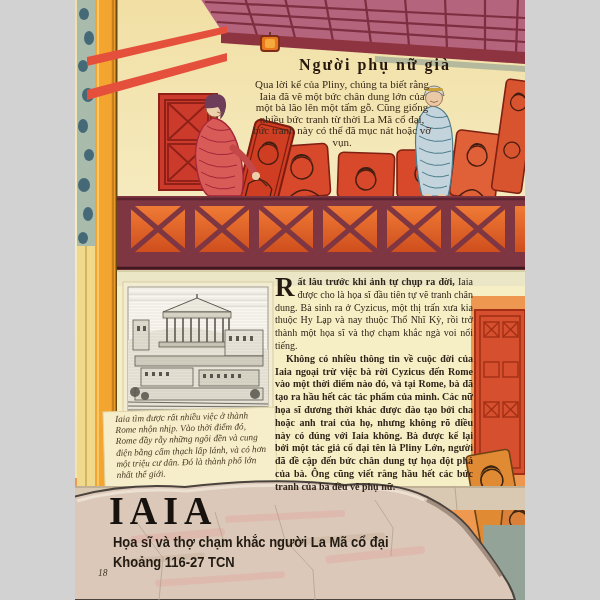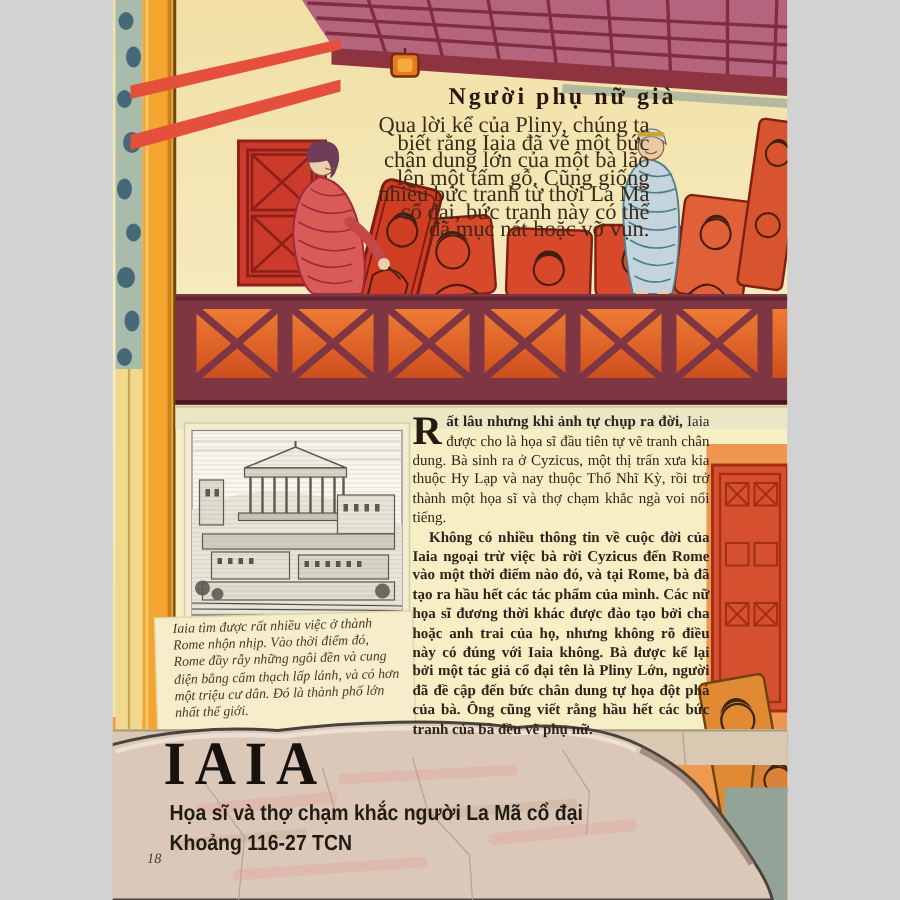--- a/index.html
+++ b/index.html
@@ -10,7 +10,7 @@
   .ov{position:absolute;z-index:5;}
   .callout-title{left:150px;top:56px;width:300px;text-align:center;font-weight:700;
     font-size:16px;letter-spacing:2px;color:#26180f;}
-  .callout-text{left:176px;top:79px;width:182px;text-align:right;font-size:15px;
+  .callout-text{left:176px;top:79px;width:182px;text-align:center;font-size:11px;
     line-height:11.5px;color:#3a2a1a;}
   .body-text{left:200px;top:276px;width:198px;font-size:10px;line-height:12.8px;
     color:#30241a;text-align:justify;}

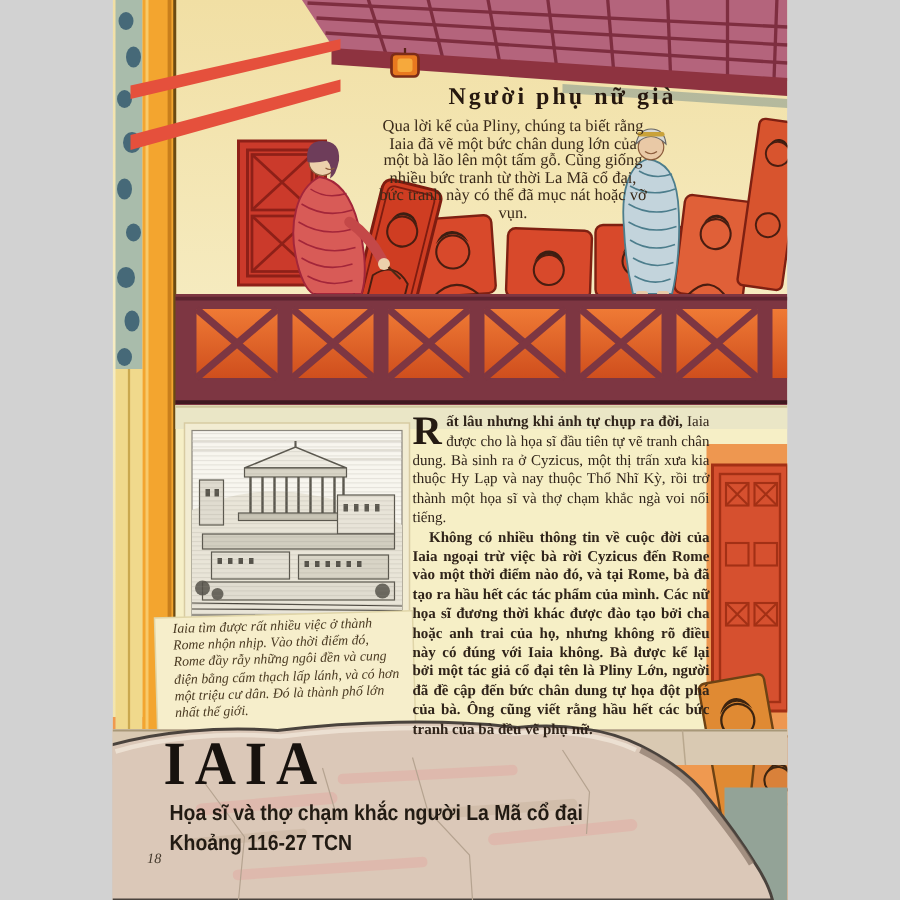--- a/index.html
+++ b/index.html
@@ -389,7 +389,7 @@
     <div class="ov callout-text">Qua lời kể của Pliny, chúng ta biết rằng Iaia đã vẽ một bức chân dung lớn của một bà lão lên một tấm gỗ. Cũng giống nhiều bức tranh từ thời La Mã cổ đại, bức tranh này có thể đã mục nát hoặc vỡ vụn.</div>
 
     <div class="ov body-text">
-      <p class="p1"><span class="dropcap">R</span><b>ất lâu nhưng khi ảnh tự chụp ra đời,</b><span> Iaia được cho là họa sĩ đầu tiên tự vẽ tranh chân dung. Bà sinh ra ở Cyzicus, một thị trấn xưa kia thuộc Hy Lạp và nay thuộc Thổ Nhĩ Kỳ, rồi trở thành một họa sĩ và thợ chạm khắc ngà voi nổi tiếng.</span></p>
+      <p class="p1"><span class="dropcap">R</span><b>ất lâu trước khi ảnh tự chụp ra đời,</b><span> Iaia được cho là họa sĩ đầu tiên tự vẽ tranh chân dung. Bà sinh ra ở Cyzicus, một thị trấn xưa kia thuộc Hy Lạp và nay thuộc Thổ Nhĩ Kỳ, rồi trở thành một họa sĩ và thợ chạm khắc ngà voi nổi tiếng.</span></p>
       <p class="p2">Không có nhiều thông tin về cuộc đời của Iaia ngoại trừ việc bà rời Cyzicus đến Rome vào một thời điểm nào đó, và tại Rome, bà đã tạo ra hầu hết các tác phẩm của mình. Các nữ họa sĩ đương thời khác được đào tạo bởi cha hoặc anh trai của họ, nhưng không rõ điều này có đúng với Iaia không. Bà được kể lại bởi một tác giả cổ đại tên là Pliny Lớn, người đã đề cập đến bức chân dung tự họa đột phá của bà. Ông cũng viết rằng hầu hết các bức tranh của bà đều vẽ phụ nữ.</p>
     </div>
 

